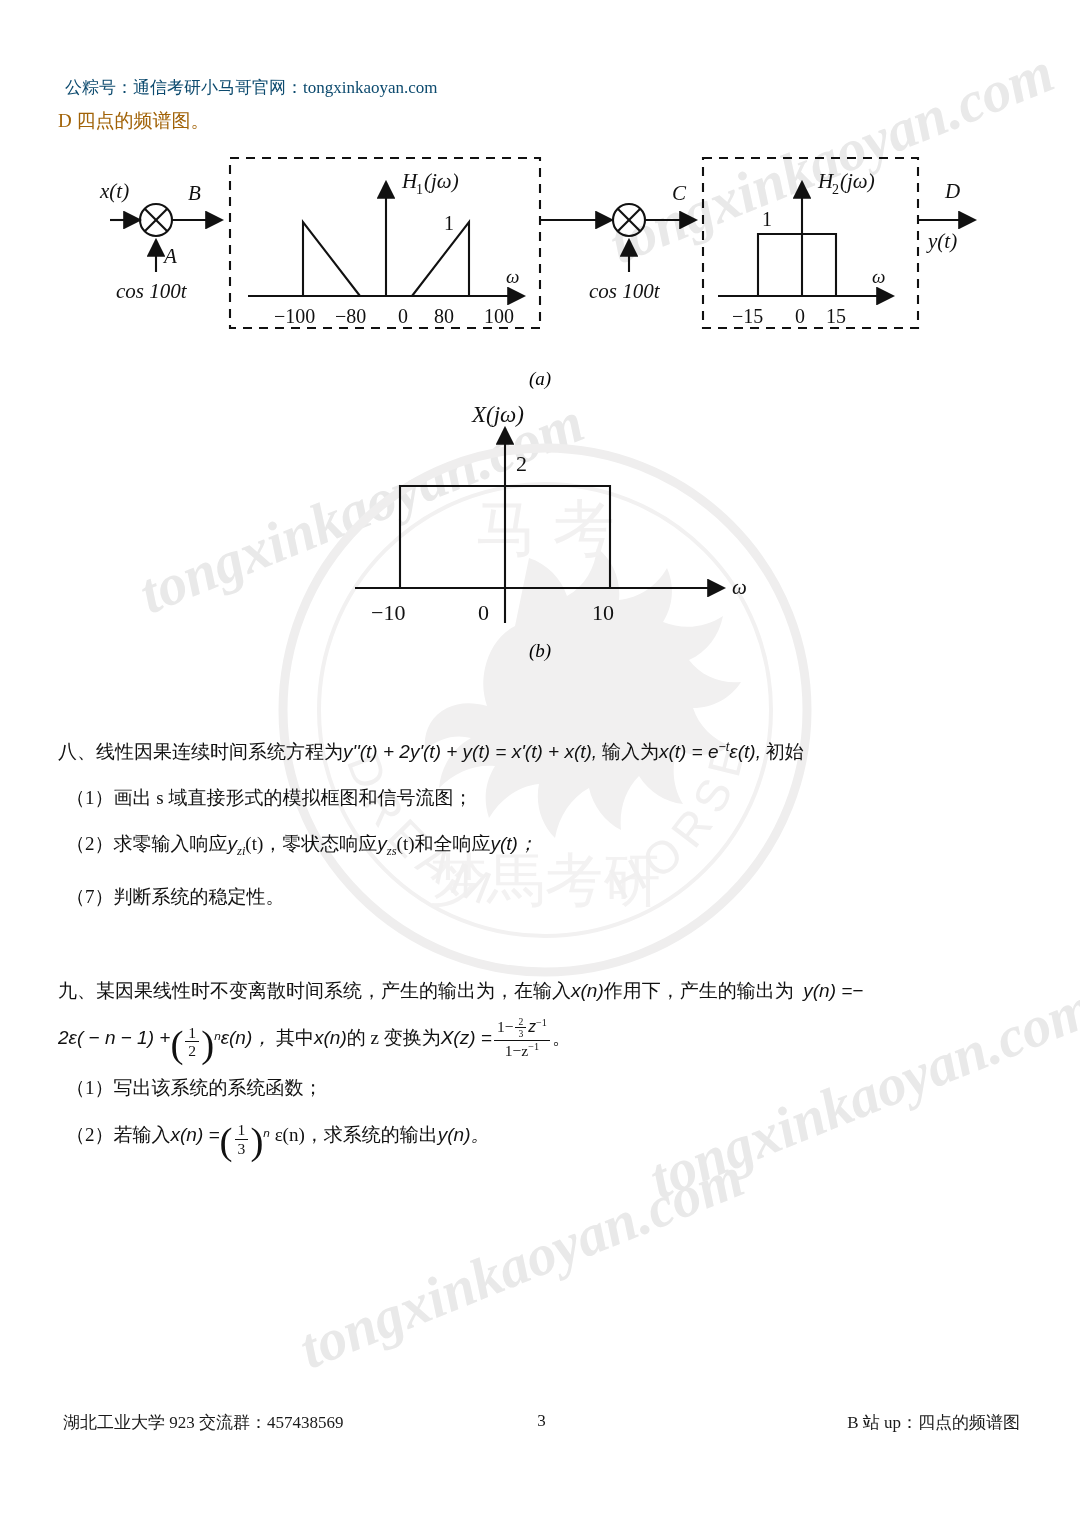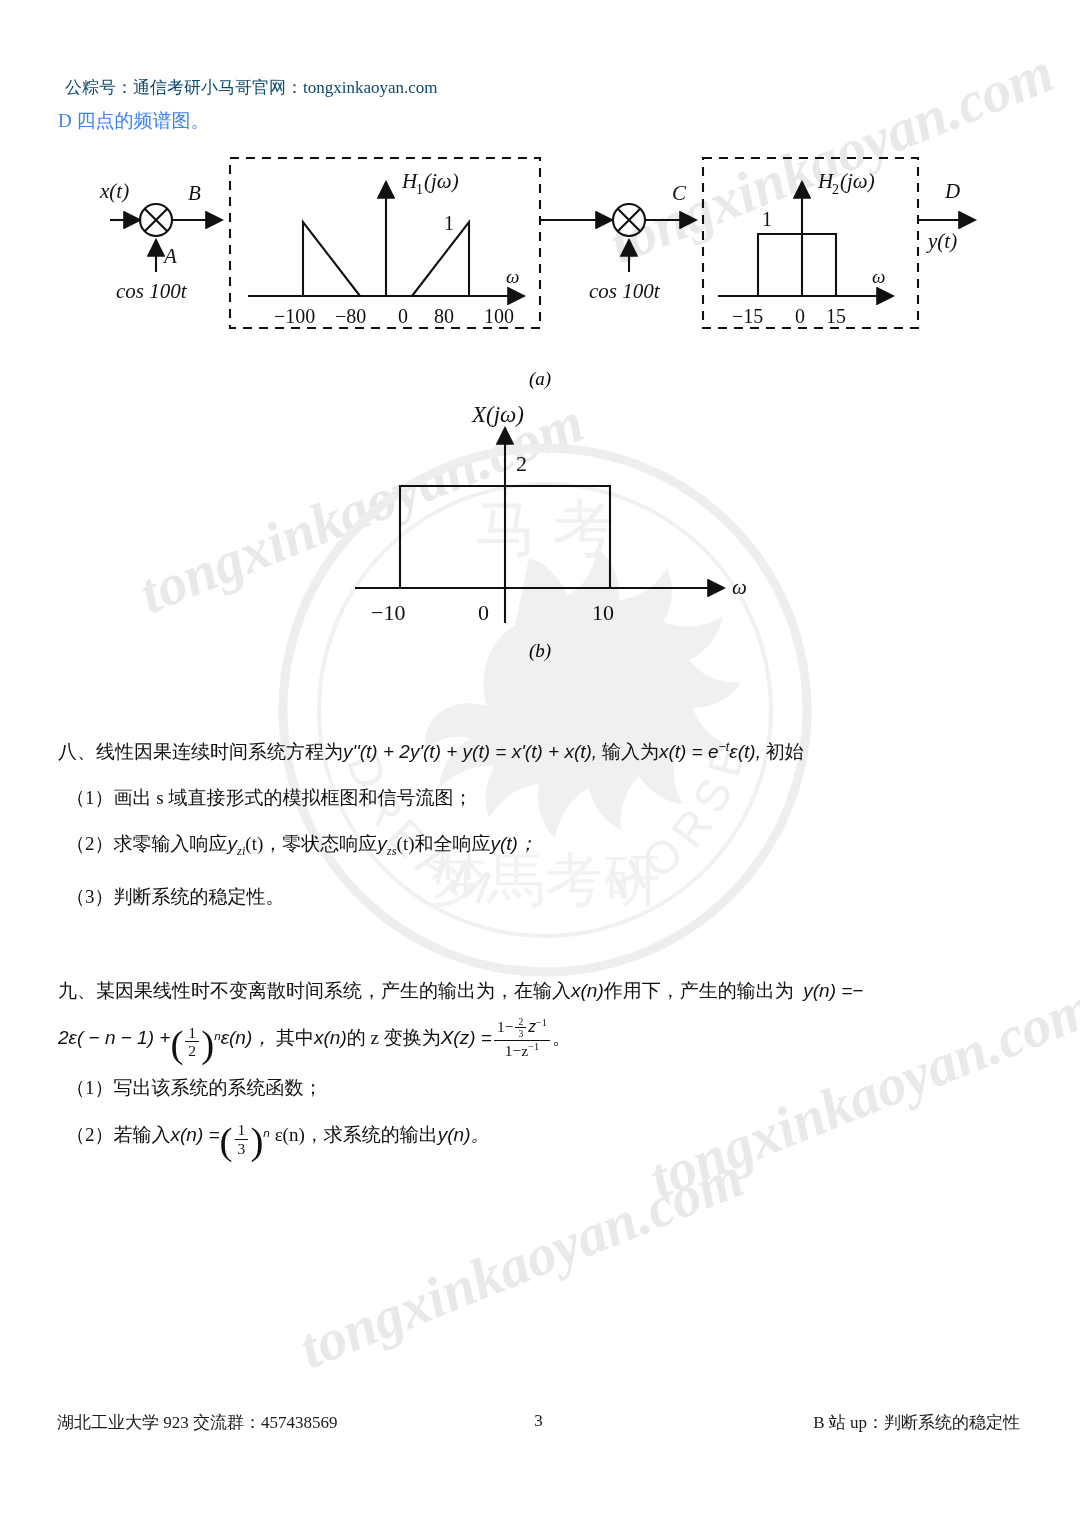--- a/index.html
+++ b/index.html
@@ -74,7 +74,7 @@
     top: 108px;
     left: 58px;
     font-size: 19px;
-    color: #3b82f6;
+    color: #a16207;
     z-index: 3;
   }
 

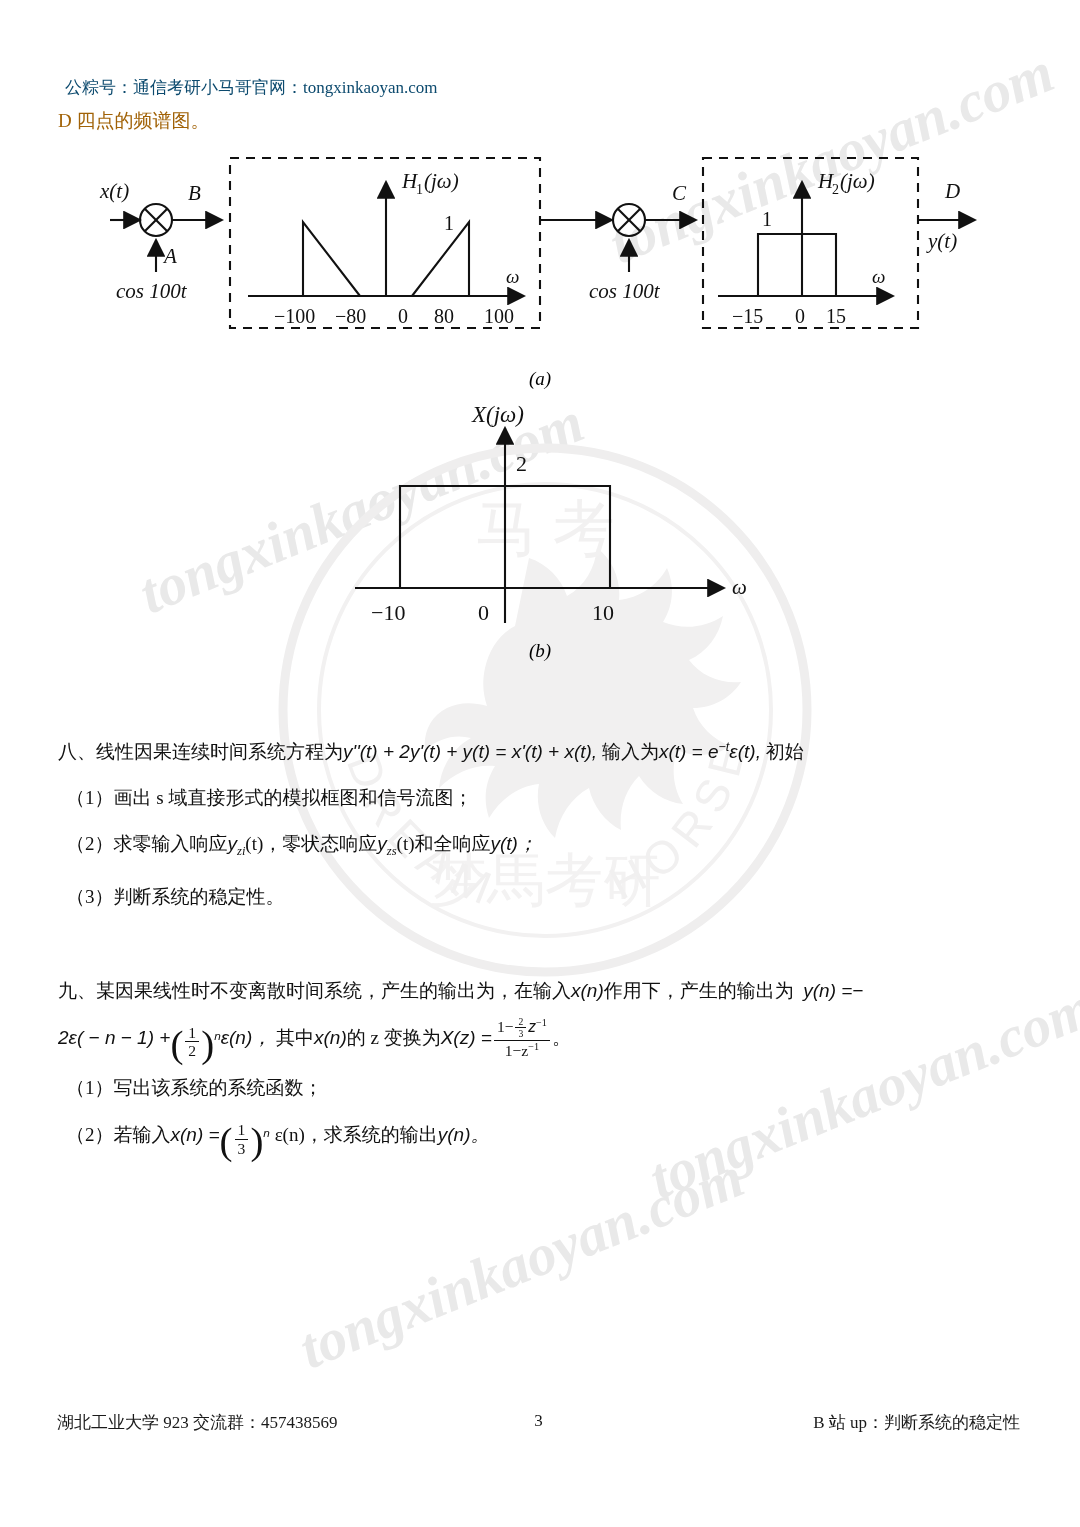--- a/index.html
+++ b/index.html
@@ -301,7 +301,7 @@
     <div class="qline indent">
       <span>（2）求零输入响应</span><span class="mi">y</span><sub>zi</sub><span>(t)，零状态响应</span><span class="mi">y</span><sub>zs</sub><span>(t)和全响应</span><span class="mi">y(t)；</span>
     </div>
-    <div class="qline indent">（3）判断系统的稳定性。</div>
+    <div class="qline indent">（7）判断系统的稳定性。</div>
   </div>
 
   <div class="qblock q9">

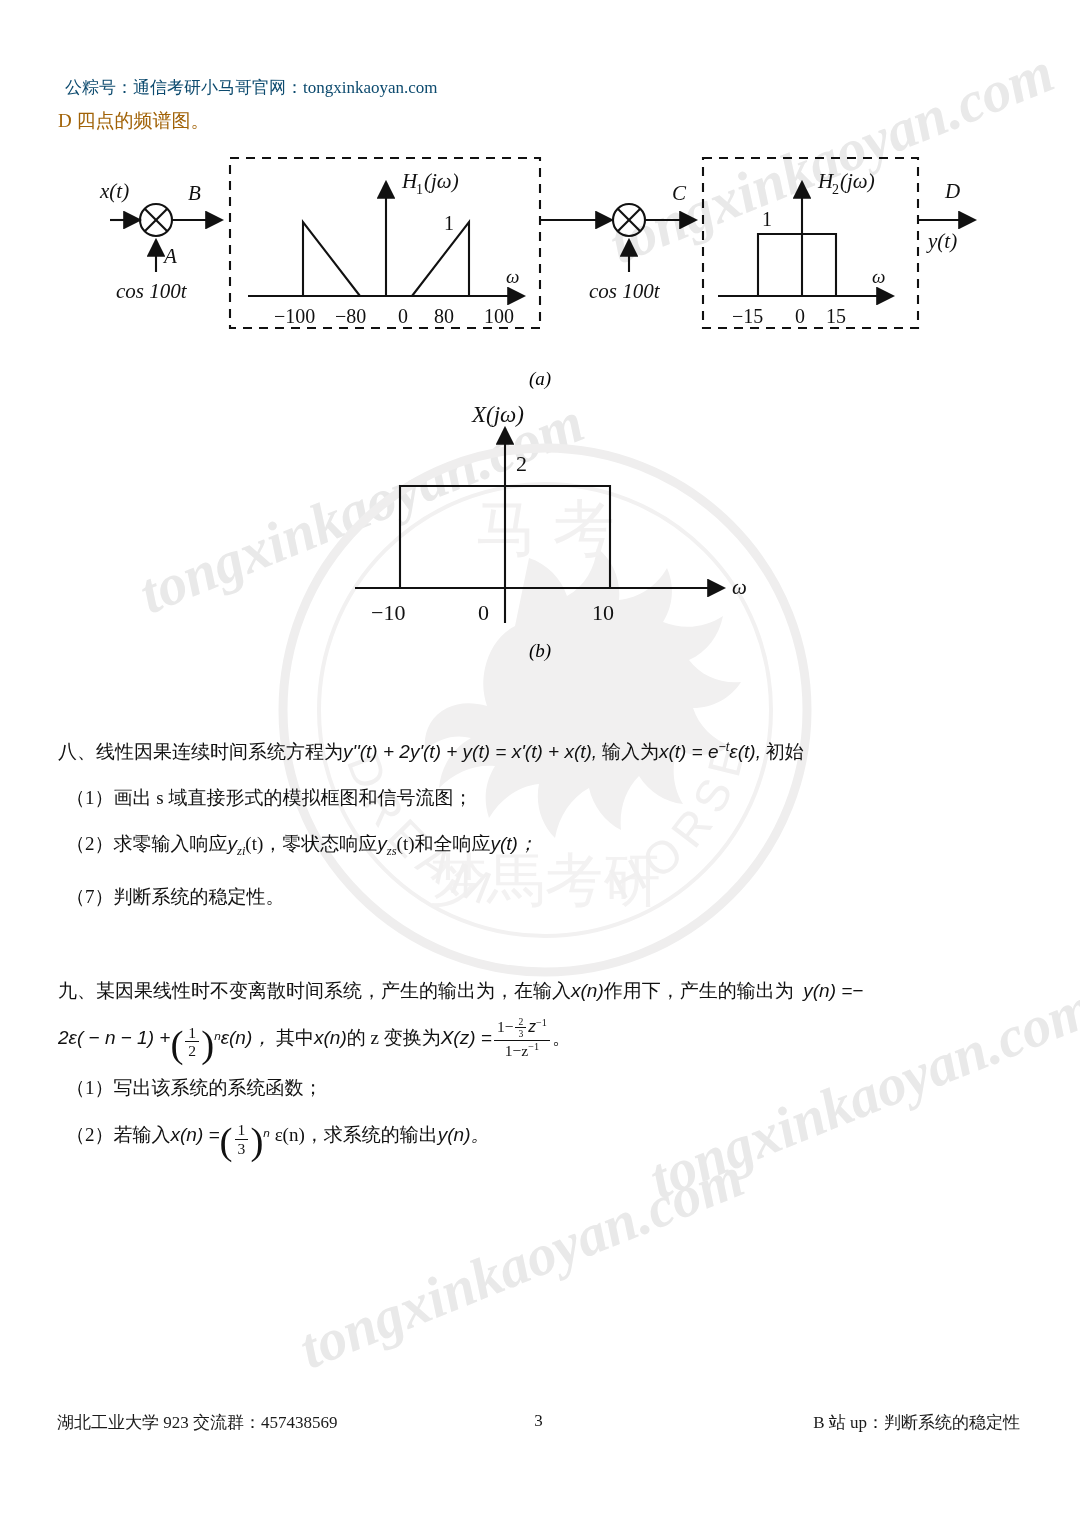--- a/index.html
+++ b/index.html
@@ -58,7 +58,7 @@
   .runfoot {
     position: absolute;
     top: 1411px;
-    left: 57px;
+    left: 63px;
     right: 60px;
     display: flex;
     justify-content: space-between;

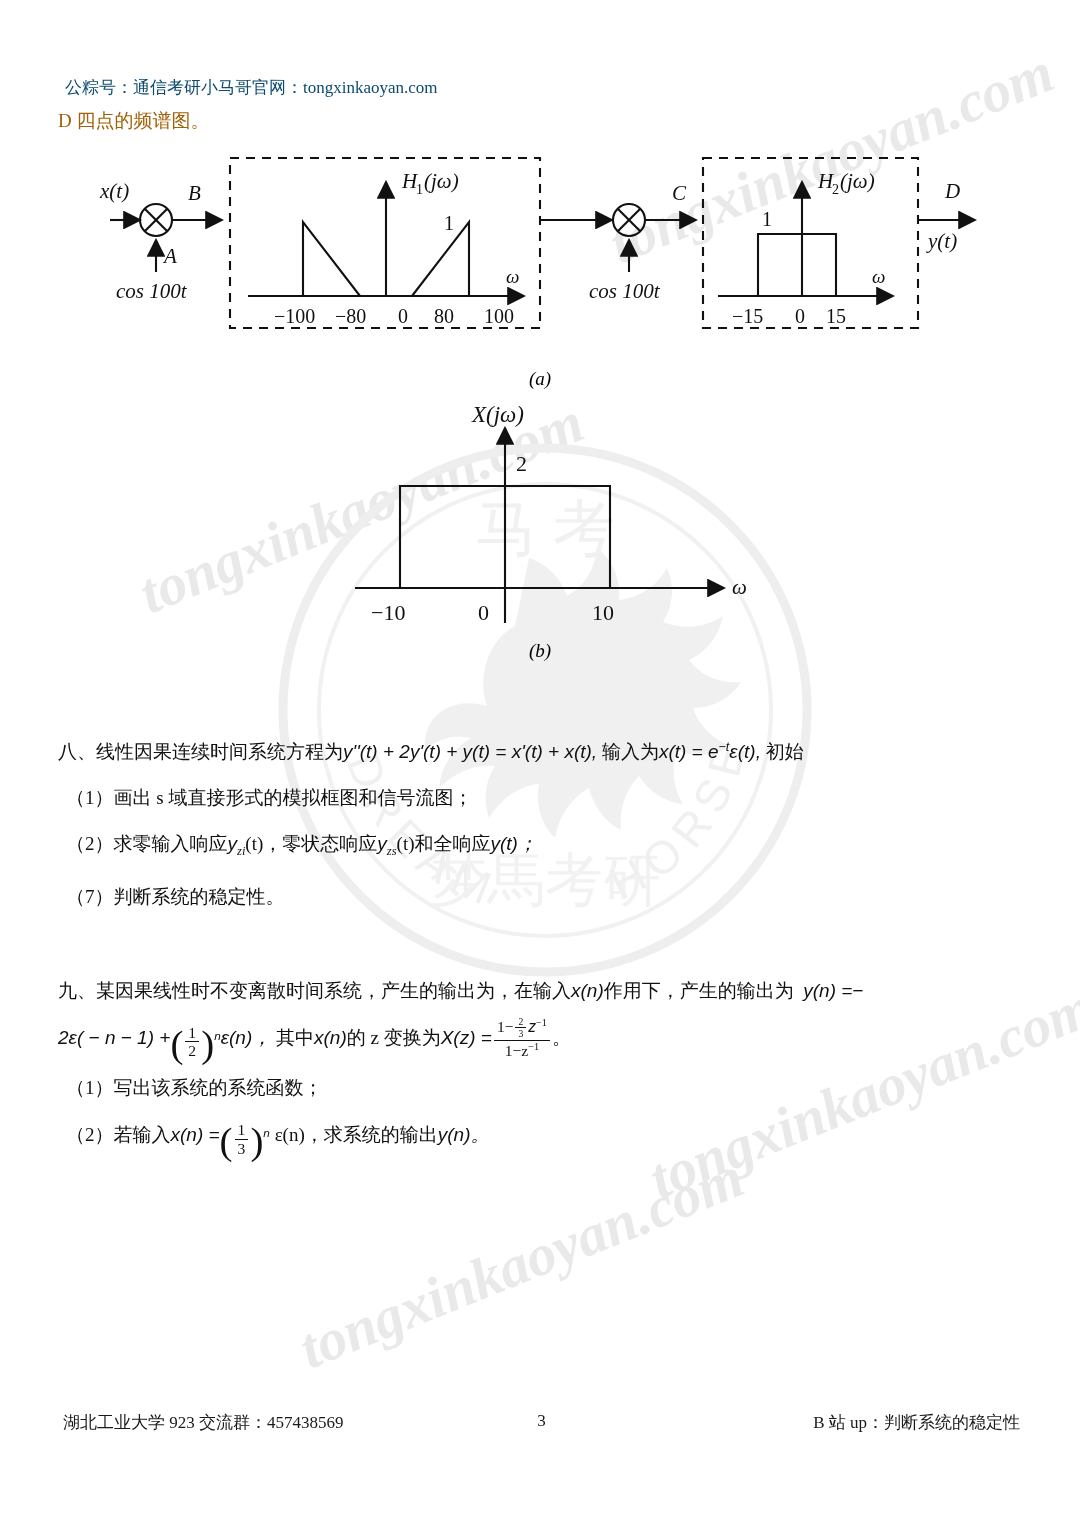--- a/index.html
+++ b/index.html
@@ -320,7 +320,7 @@
   <div class="runfoot">
     <span>湖北工业大学 923 交流群：457438569</span>
     <span class="pno">3</span>
-    <span>B 站 up：判断系统的稳定性</span>
+    <span>B 站 up：四点的频谱图</span>
   </div>
 
 </div>

